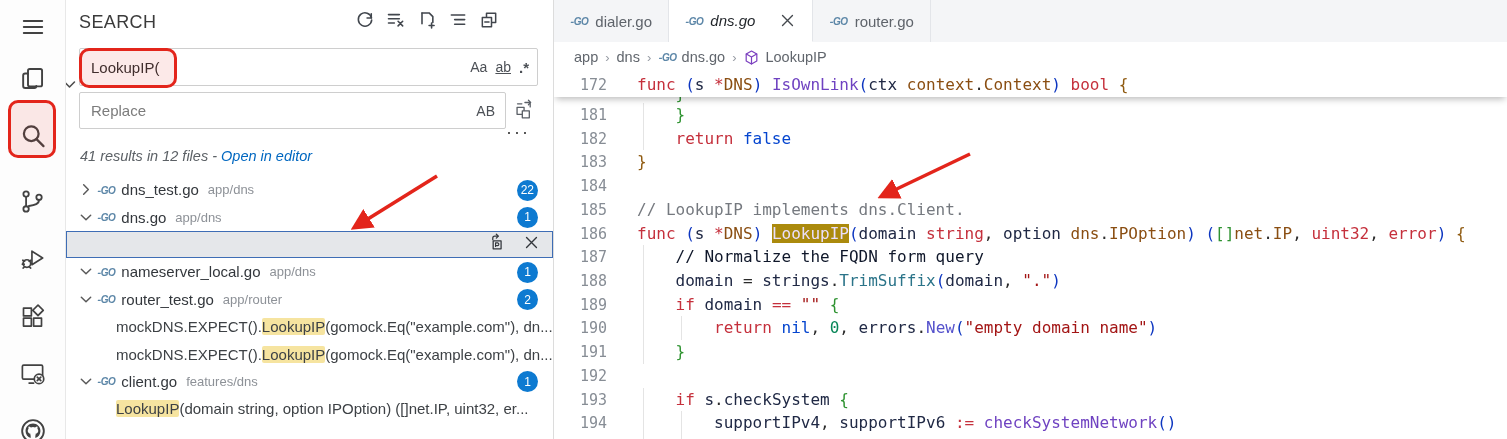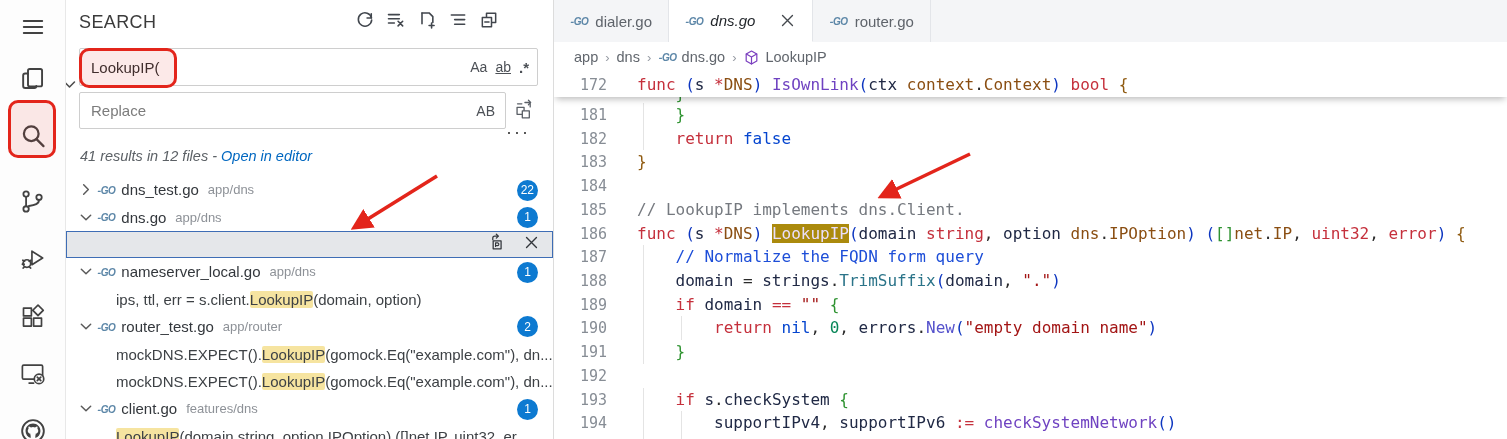--- a/index.html
+++ b/index.html
@@ -351,7 +351,7 @@
         <div class="cl"><span class="ln">184</span></div>
         <div class="cl"><span class="ln">185</span><span style="color:#75797f">// LookupIP implements dns.Client.</span></div>
         <div class="cl"><span class="ln">186</span><span style="color:#c5303c">func </span><span style="color:#0d36c0">(</span><span style="color:#202945">s </span><span style="color:#c5303c">*</span><span style="color:#8a4e12">DNS</span><span style="color:#0d36c0">) </span><span class="tok-hl">LookupIP</span><span style="color:#0d36c0">(</span><span style="color:#202945">domain </span><span style="color:#c5303c">string</span><span style="color:#2b2b2b">, </span><span style="color:#202945">option </span><span style="color:#8a4e12">dns</span><span style="color:#2b2b2b">.</span><span style="color:#8a4e12">IPOption</span><span style="color:#0d36c0">) (</span><span style="color:#2f9331">[]</span><span style="color:#8a4e12">net</span><span style="color:#2b2b2b">.</span><span style="color:#8a4e12">IP</span><span style="color:#2b2b2b">, </span><span style="color:#c5303c">uint32</span><span style="color:#2b2b2b">, </span><span style="color:#c5303c">error</span><span style="color:#0d36c0">) </span><span style="color:#8f5a10">{</span></div>
-        <div class="cl"><span class="guide" style="left:89px"></span><span class="ln">187</span><span style="color:#2b2b2b">    </span><span style="color:#1d4ed8">// Normalize the FQDN form query</span></div>
+        <div class="cl"><span class="guide" style="left:89px"></span><span class="ln">187</span><span style="color:#2b2b2b">    </span><span style="color:#0f172a">// Normalize the FQDN form query</span></div>
         <div class="cl"><span class="guide" style="left:89px"></span><span class="ln">188</span><span style="color:#2b2b2b">    </span><span style="color:#202945">domain</span><span style="color:#2b2b2b"> = </span><span style="color:#202945">strings</span><span style="color:#2b2b2b">.</span><span style="color:#2b7489">TrimSuffix</span><span style="color:#0d36c0">(</span><span style="color:#202945">domain</span><span style="color:#2b2b2b">, </span><span style="color:#a31515">"."</span><span style="color:#0d36c0">)</span></div>
         <div class="cl"><span class="guide" style="left:89px"></span><span class="ln">189</span><span style="color:#2b2b2b">    </span><span style="color:#c5303c">if </span><span style="color:#202945">domain </span><span style="color:#c5303c">== </span><span style="color:#a31515">"" </span><span style="color:#2f9331">{</span></div>
         <div class="cl"><span class="guide" style="left:89px"></span><span class="guide" style="left:127px"></span><span class="ln">190</span><span style="color:#2b2b2b">        </span><span style="color:#c5303c">return </span><span style="color:#0545cf">nil</span><span style="color:#2b2b2b">, </span><span style="color:#098658">0</span><span style="color:#2b2b2b">, </span><span style="color:#202945">errors</span><span style="color:#2b2b2b">.</span><span style="color:#5552cc">New</span><span style="color:#0d36c0">(</span><span style="color:#a31515">"empty domain name"</span><span style="color:#0d36c0">)</span></div>

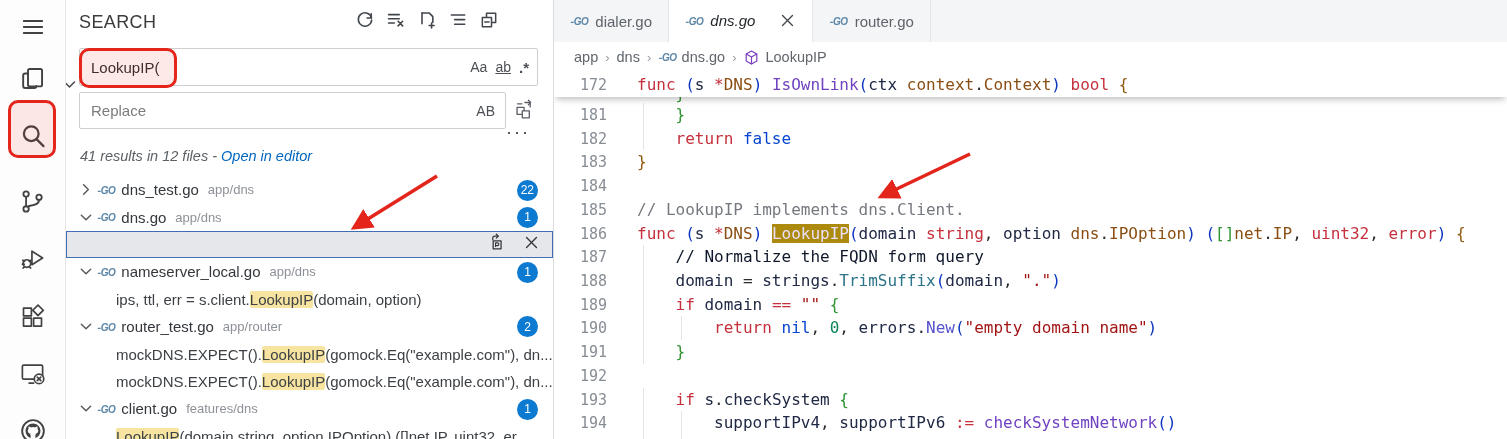--- a/index.html
+++ b/index.html
@@ -256,9 +256,6 @@
          <span class="fpath">app/dns</span>
          <span class="badge">1</span>
        </div>
-      <div class="row match">
-         <span class="mtext"><span>ips, ttl, err = s.client.</span><span class="hl">LookupIP</span><span>(domain, option)</span></span>
-       </div>
       <div class="row file">
          <span class="chev">
           <svg width="17" height="17" viewBox="0 0 24 24" fill="none" stroke="currentColor" stroke-width="2.2" stroke-linecap="round" stroke-linejoin="round">

